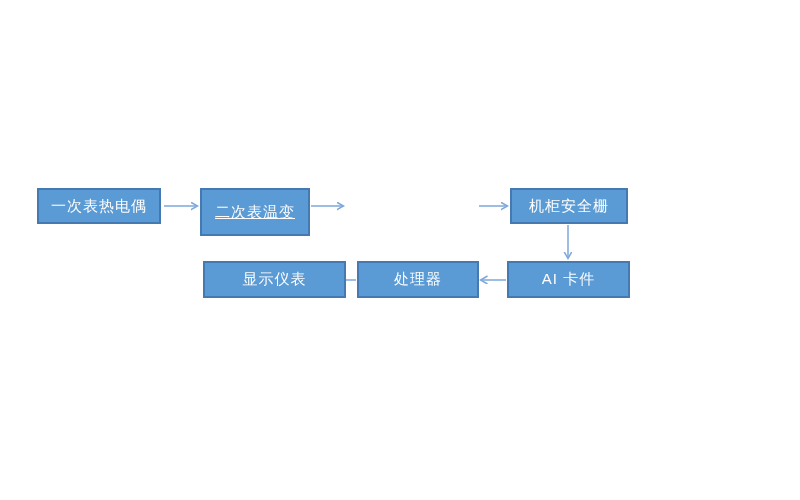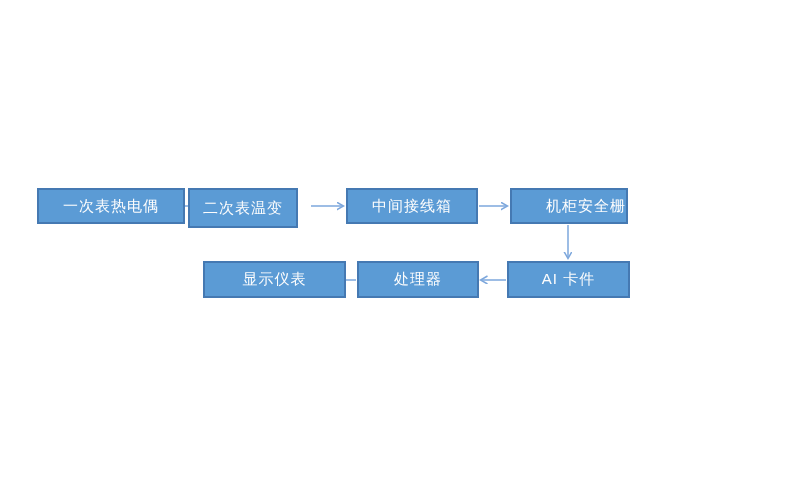--- a/index.html
+++ b/index.html
@@ -28,7 +28,7 @@
   }
 
   
-  .n1 { left: 37px;  top: 188px; width: 148px; height: 36px; }
+  .n1 { left: 37px;  top: 188px; width: 124px; height: 36px; }
   .n2 { left: 188px; top: 188px; width: 110px; height: 40px; }
   .n3 { left: 346px; top: 188px; width: 132px; height: 36px; }
   .n4 { left: 510px; top: 188px; width: 118px; height: 36px; justify-content: flex-end; }

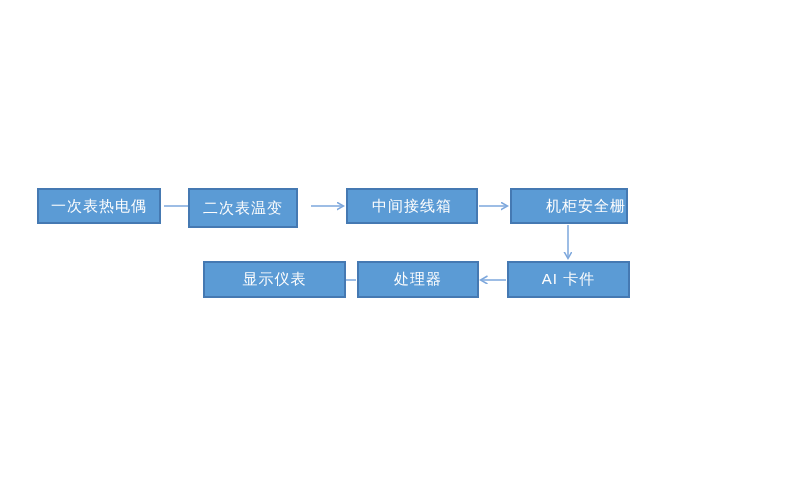--- a/index.html
+++ b/index.html
@@ -29,7 +29,7 @@
 
   
   .n1 { left: 37px;  top: 188px; width: 124px; height: 36px; }
-  .n2 { left: 188px; top: 188px; width: 110px; height: 40px; }
+  .n2 { left: 200px; top: 188px; width: 110px; height: 48px; text-decoration: underline; }
   .n3 { left: 346px; top: 188px; width: 132px; height: 36px; }
   .n4 { left: 510px; top: 188px; width: 118px; height: 36px; justify-content: flex-end; }
   

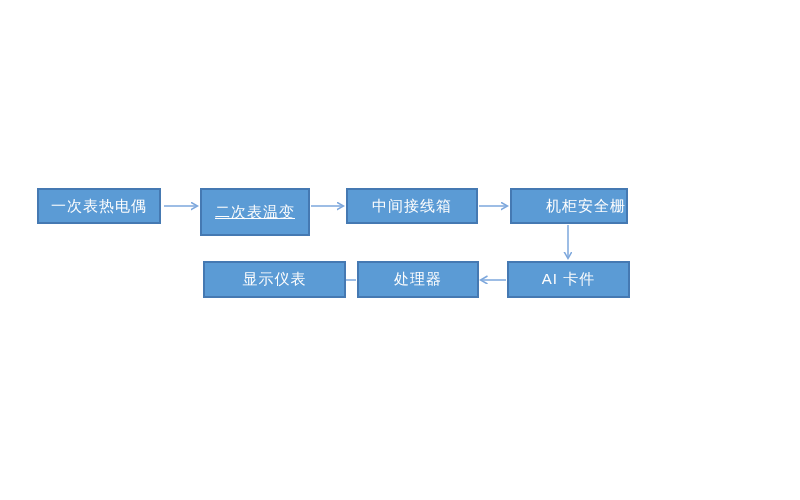--- a/index.html
+++ b/index.html
@@ -69,9 +69,6 @@
   <div class="flow-node n2">
     <span>二次表温变</span>
   </div>
-  <div class="flow-node n3">
-    <span>中间接线箱</span>
-  </div>
   <div class="flow-node n4">
     <span>机柜安全栅</span>
   </div>

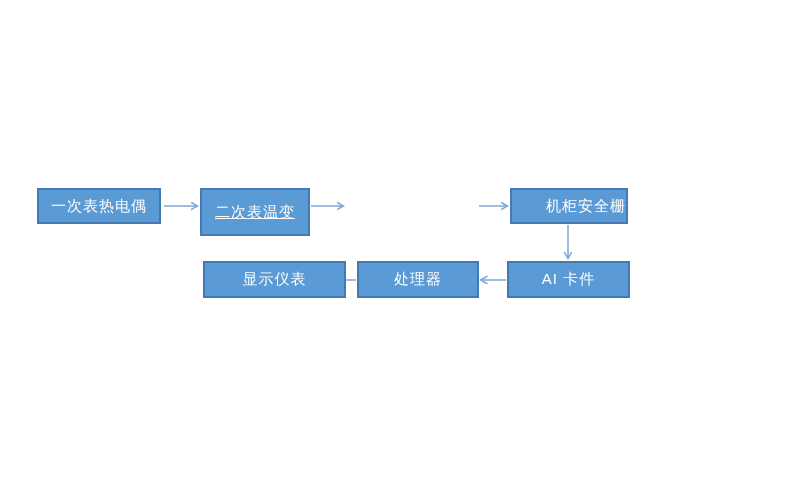--- a/index.html
+++ b/index.html
@@ -31,7 +31,7 @@
   .n1 { left: 37px;  top: 188px; width: 124px; height: 36px; }
   .n2 { left: 200px; top: 188px; width: 110px; height: 48px; text-decoration: underline; }
   .n3 { left: 346px; top: 188px; width: 132px; height: 36px; }
-  .n4 { left: 510px; top: 188px; width: 118px; height: 36px; justify-content: flex-end; }
+  .n4 { left: 510px; top: 188px; width: 118px; height: 36px; }
   
   .n5 { left: 507px; top: 261px; width: 123px; height: 37px; text-align: right; }
   .n6 { left: 357px; top: 261px; width: 122px; height: 37px; }

